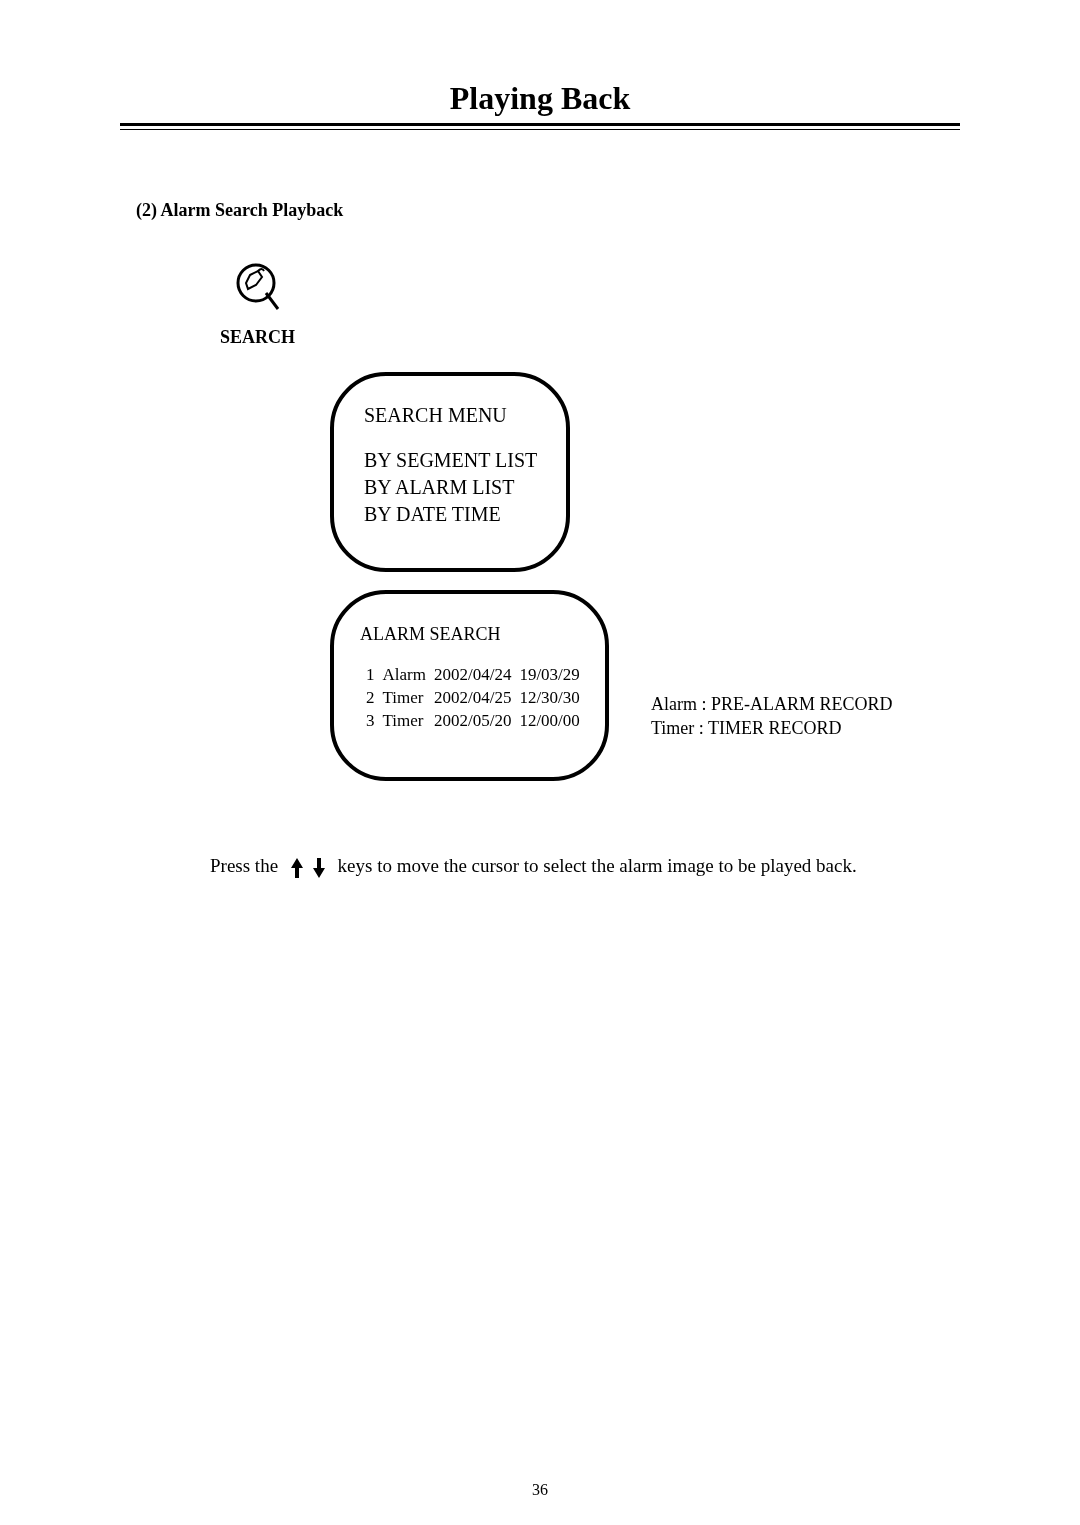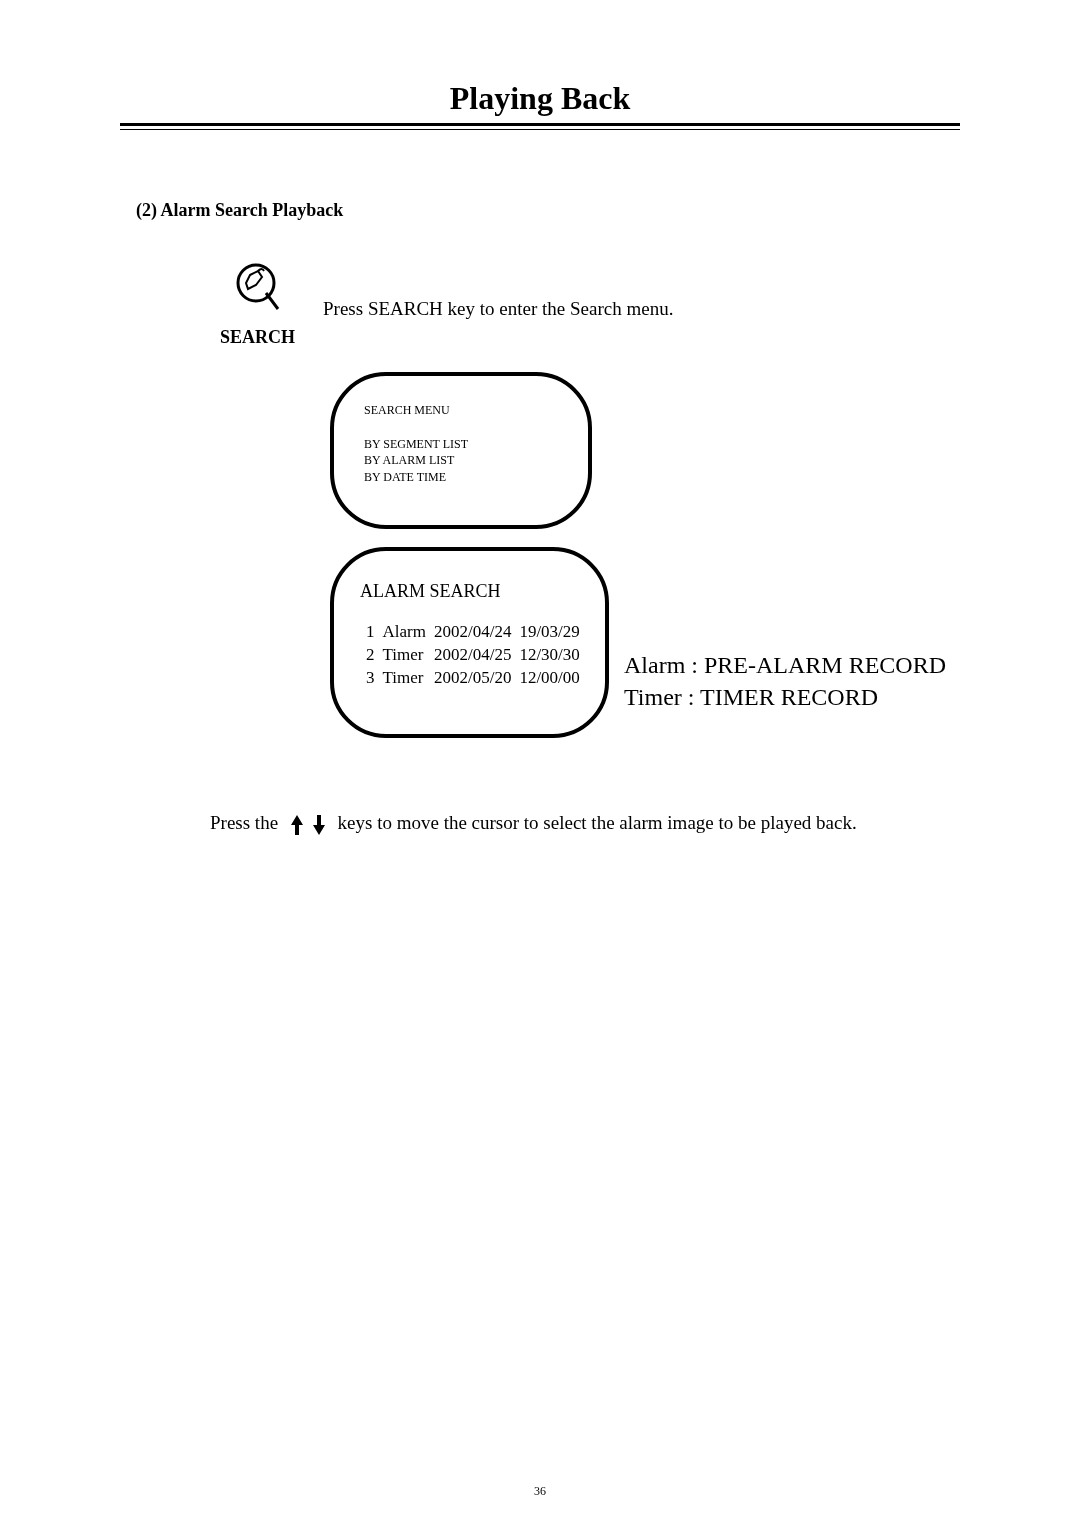--- a/index.html
+++ b/index.html
@@ -150,7 +150,6 @@
       </span>
       <div class="search-label">SEARCH</div>
     </div>
-    <div class="search-instr">Press SEARCH key to enter the Search menu.</div>
   </div>
 
   <div class="screen-box">

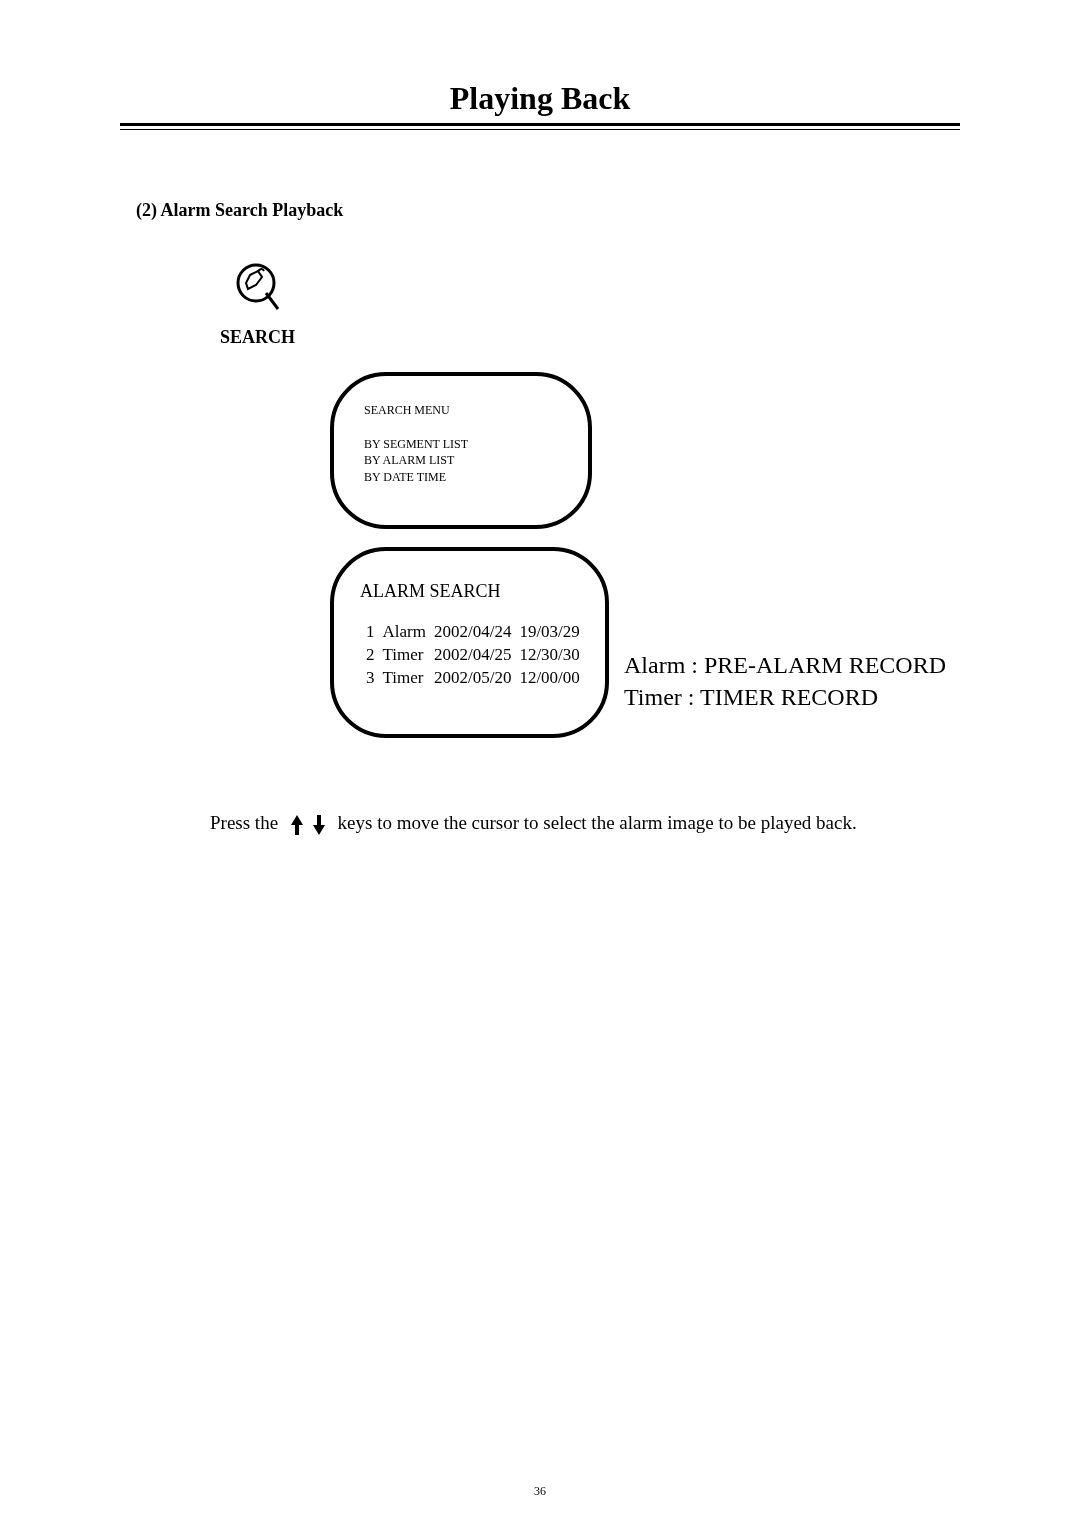--- a/index.html
+++ b/index.html
@@ -60,13 +60,13 @@
     margin-top: 8px;
   }
   .screen-box {
-    width: 262px;
+    width: 240px;
     border: 4px solid #000;
     border-radius: 56px;
     padding: 26px 26px 40px 30px;
     margin: 16px 0 16px 210px;
     box-sizing: border-box;
-    font-size: 12px;
+    font-size: 20px;
     line-height: 1.35;
   }
   .screen-title {

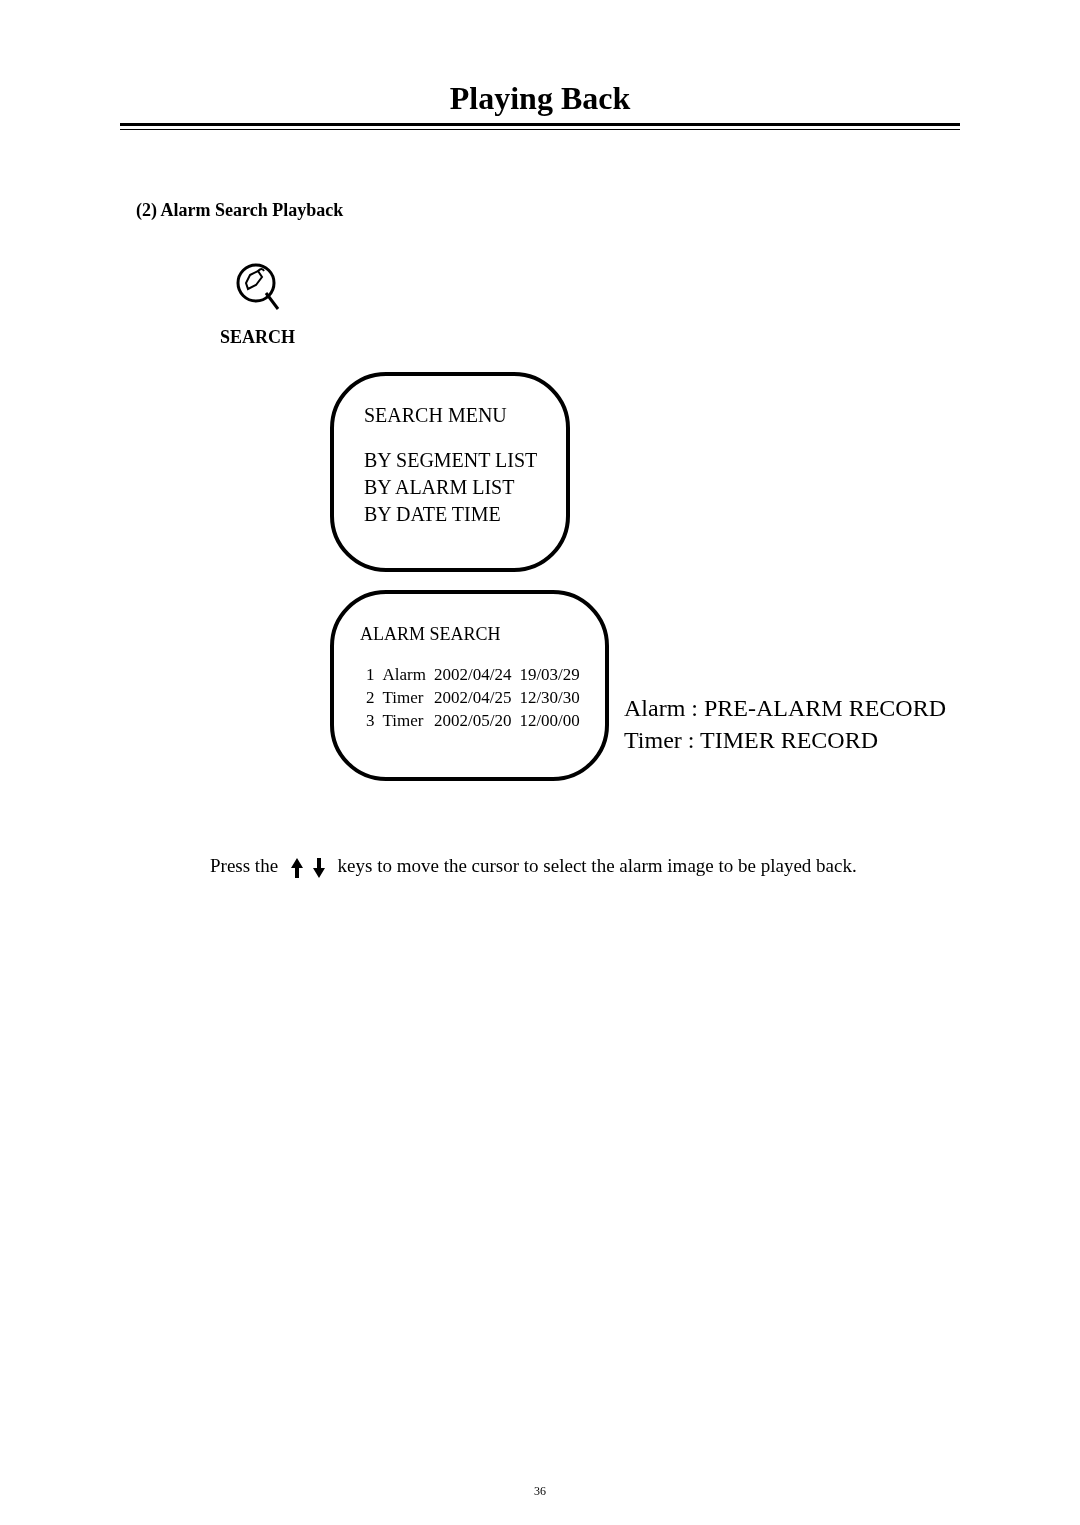--- a/index.html
+++ b/index.html
@@ -109,9 +109,9 @@
   }
   .alarm-table td.idx { padding-left: 6px; padding-right: 8px; }
   .side-legend {
-    font-size: 24px;
-    line-height: 1.35;
-    margin-left: 15px;
+    font-size: 18px;
+    line-height: 1.35;
+    margin-left: 42px;
     margin-top: 102px;
   }
   .final-para {

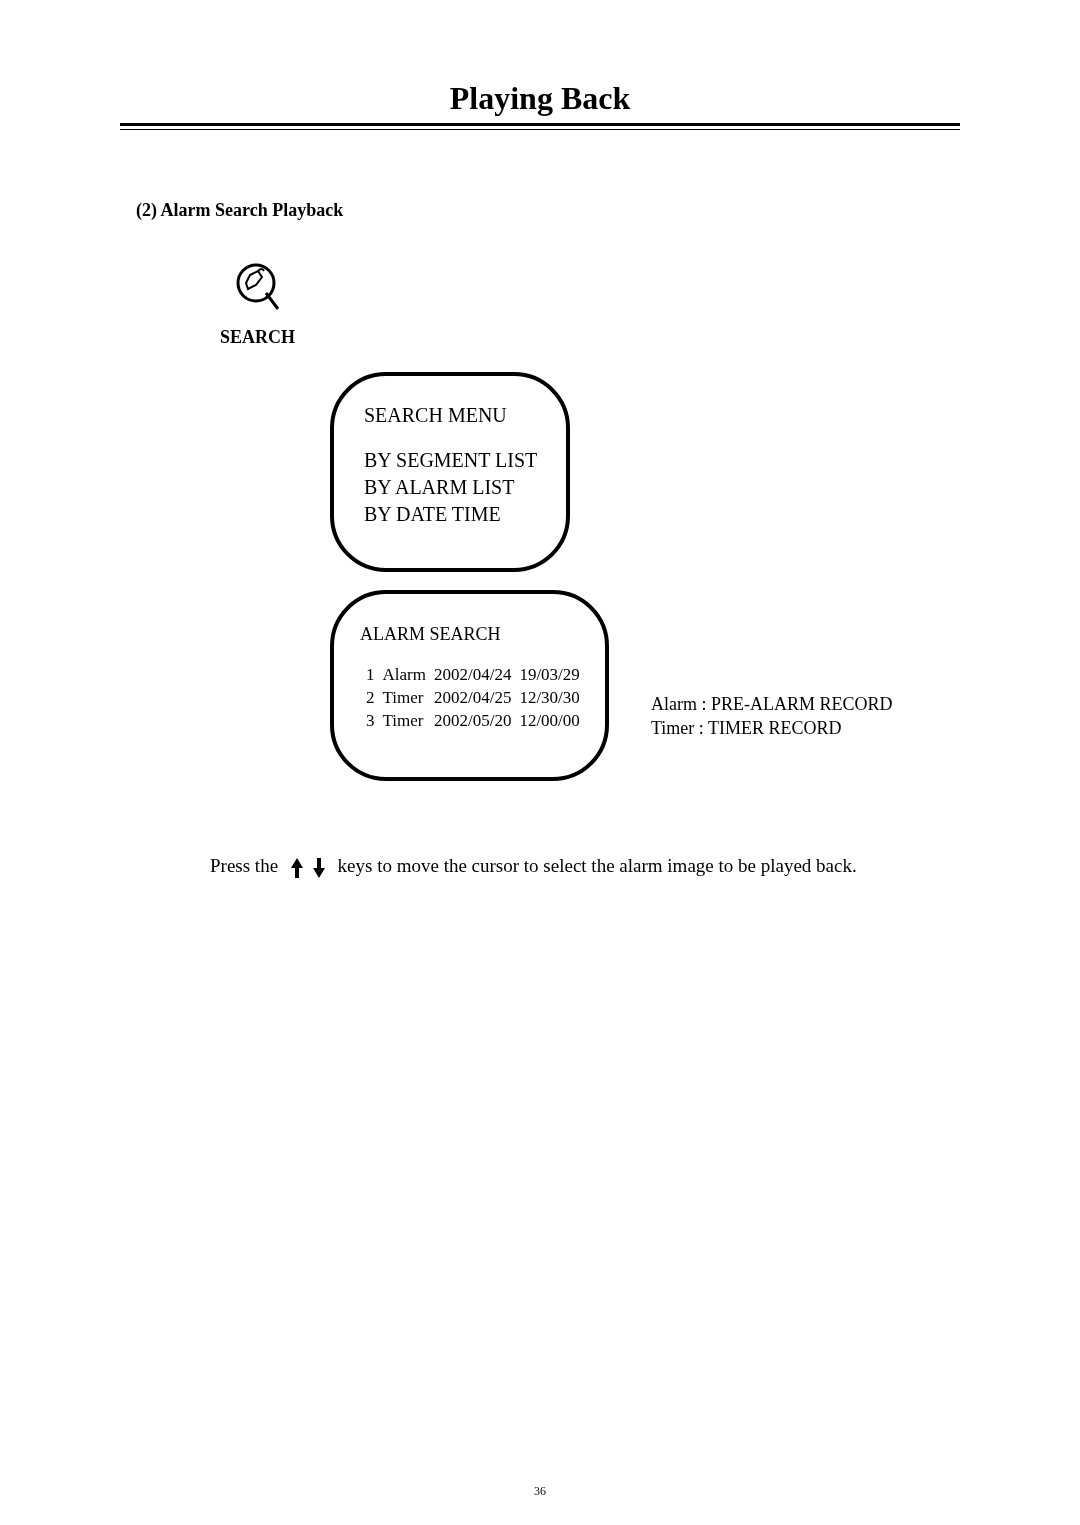--- a/index.html
+++ b/index.html
@@ -124,7 +124,7 @@
     bottom: 26px;
     left: 0; right: 0;
     text-align: center;
-    font-size: 12px;
+    font-size: 16px;
   }
 </style>
 </head>

